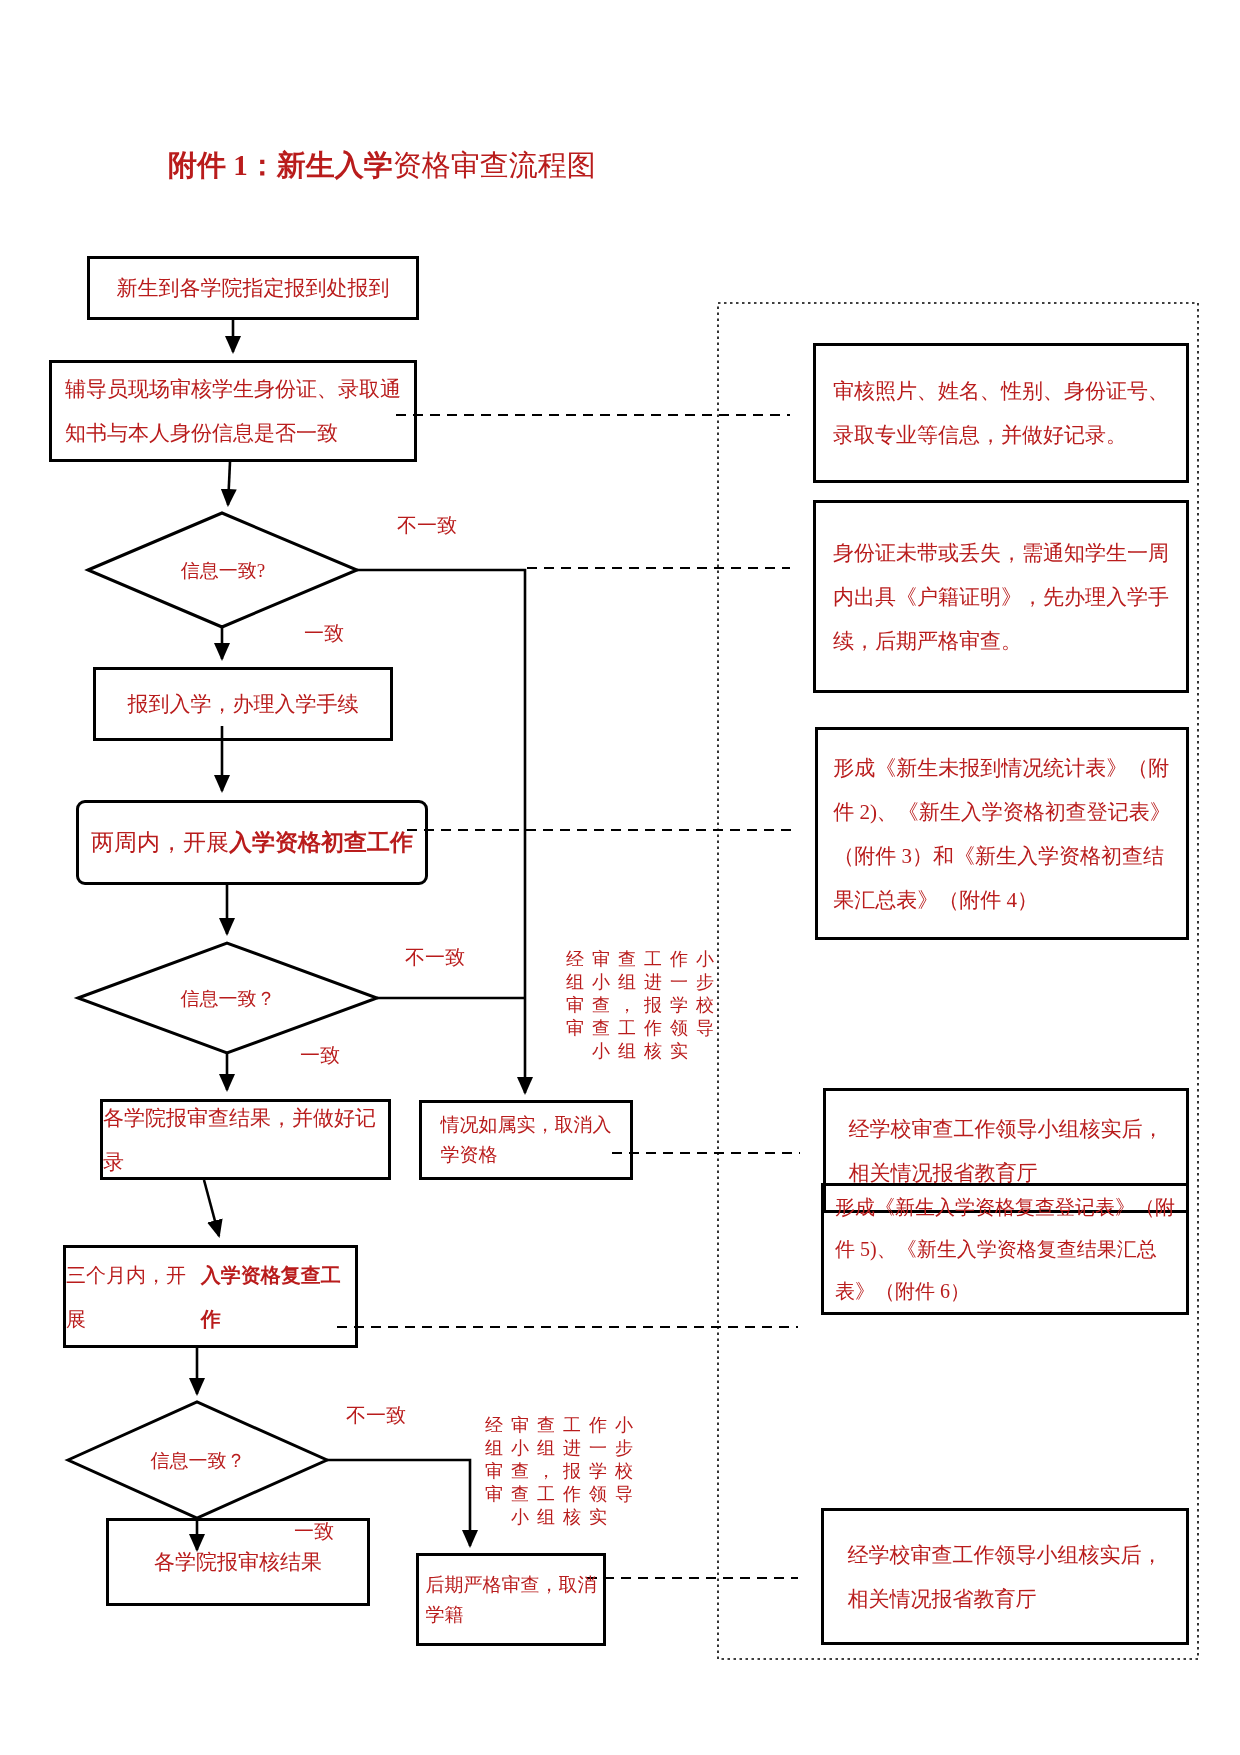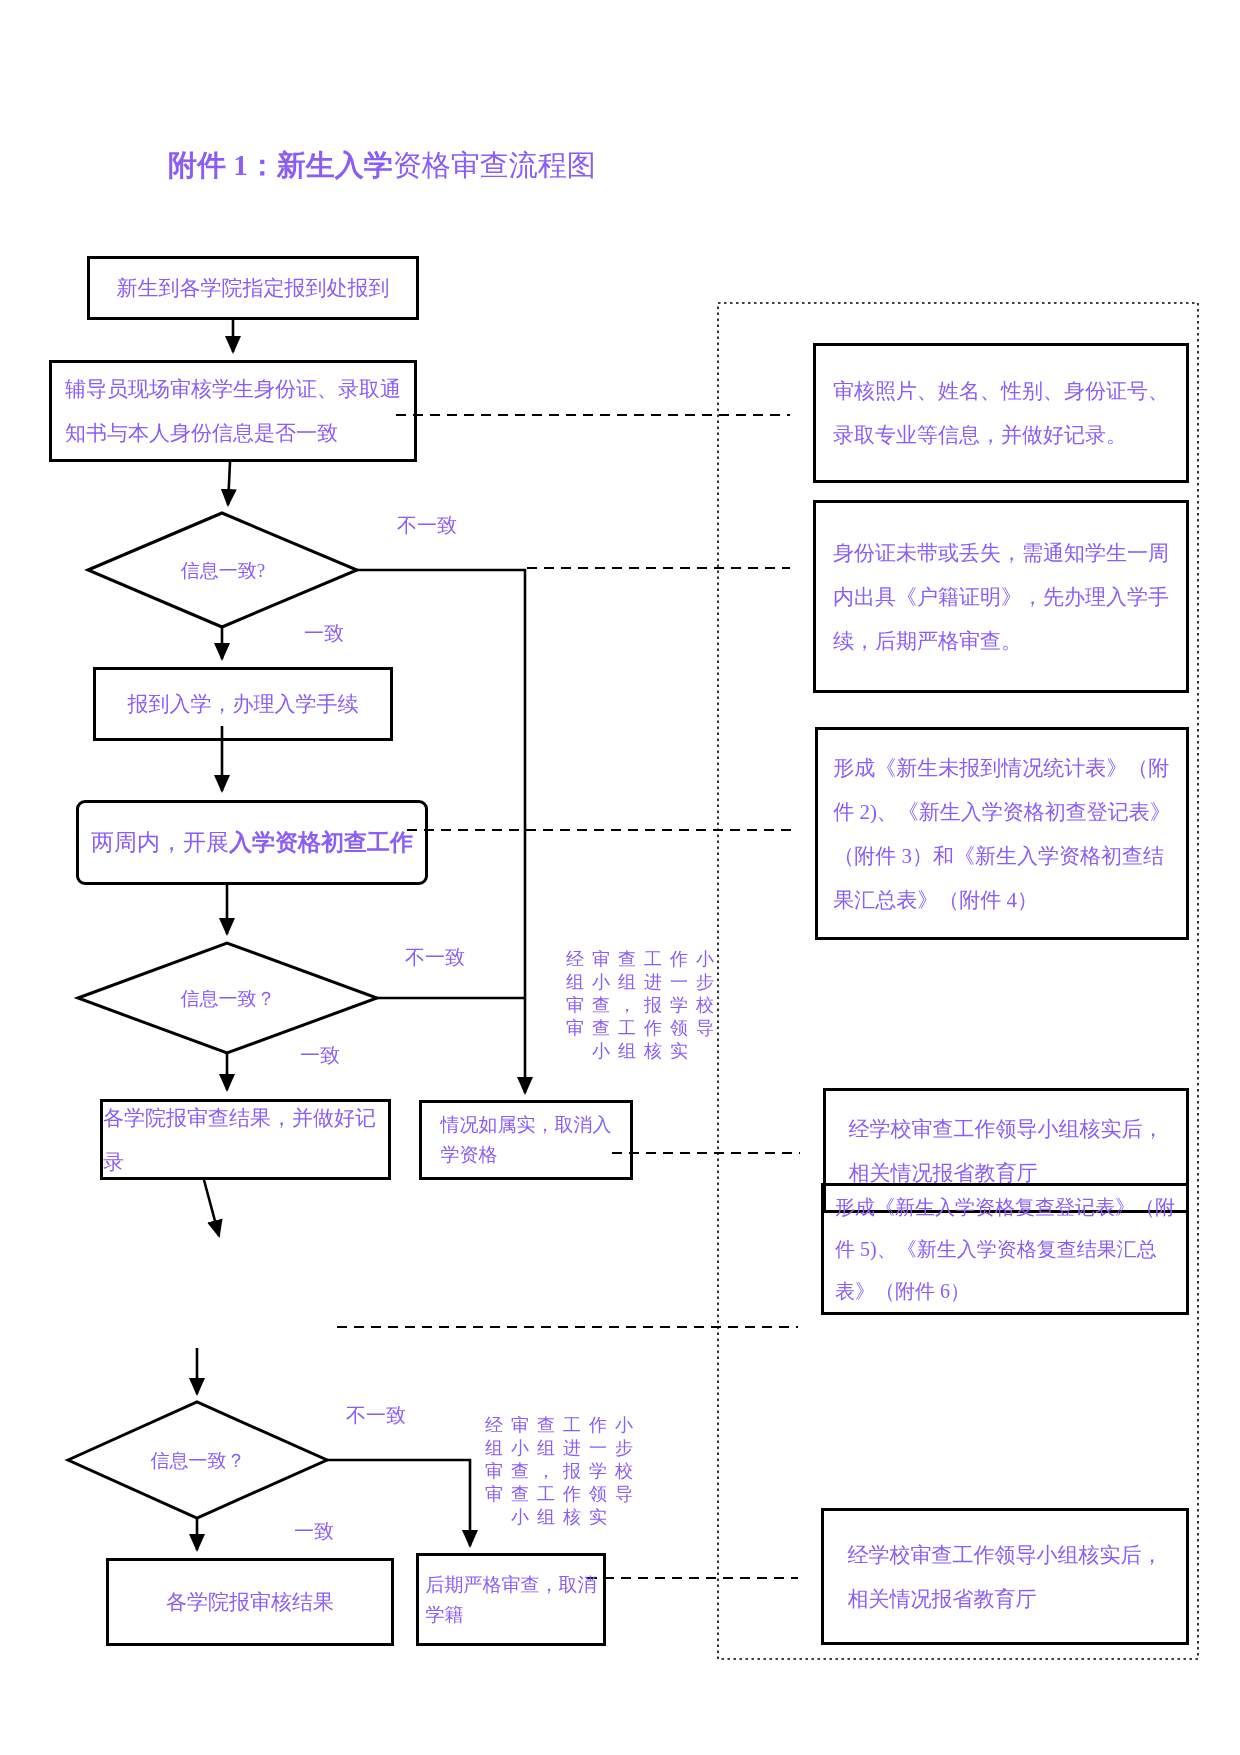--- a/index.html
+++ b/index.html
@@ -4,7 +4,7 @@
 <style>
   html,body{margin:0;padding:0;background:#fff;}
   #page{position:relative;width:1240px;height:1755px;background:#fff;overflow:hidden;
-        font-family:"Liberation Serif","DejaVu Serif",serif;color:#8b5cf6;}
+        font-family:"Liberation Serif","DejaVu Serif",serif;color:#b91c1c;}
   #lines{position:absolute;left:0;top:0;}
   .bx{position:absolute;box-sizing:border-box;border:3px solid #000;background:transparent;
       display:flex;align-items:center;justify-content:center;

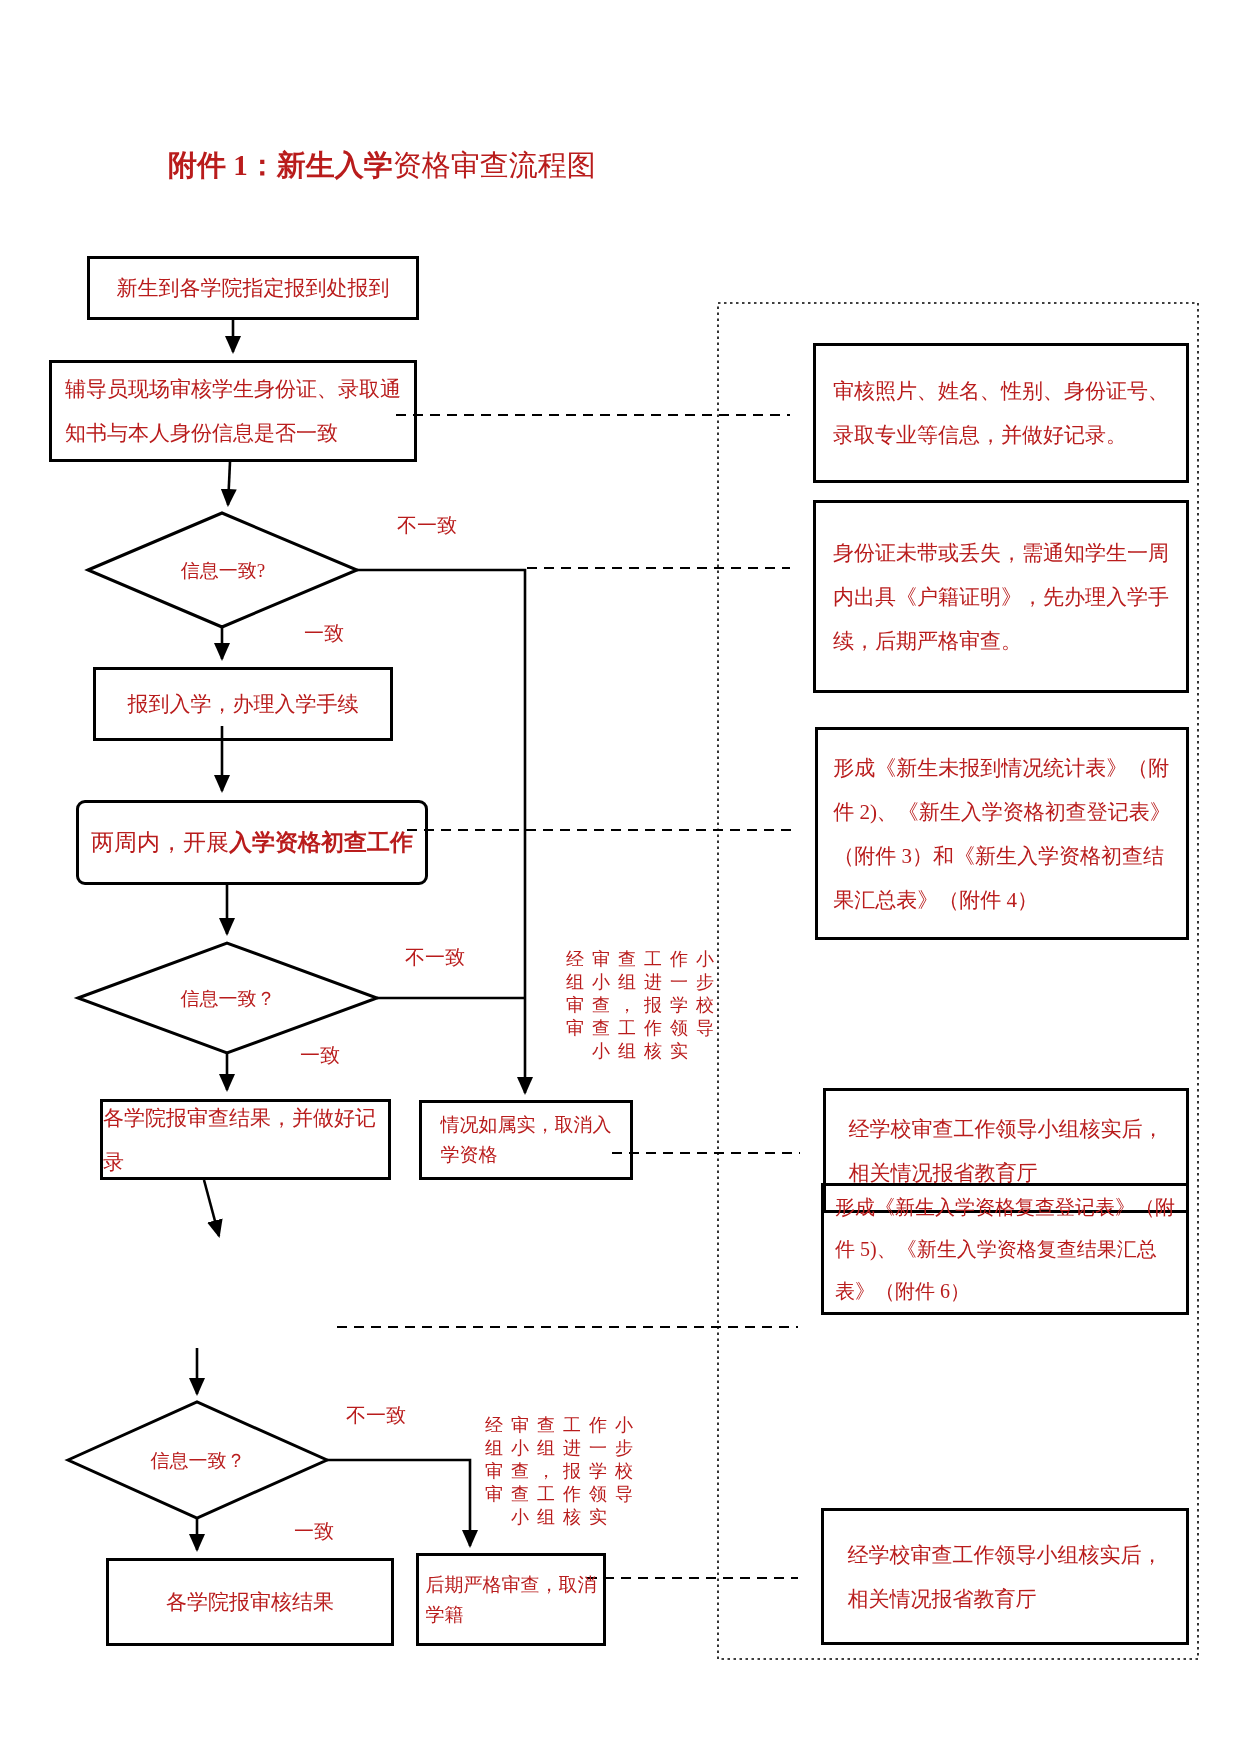--- a/index.html
+++ b/index.html
@@ -92,6 +92,9 @@
 审查工作领导
 小组核实</div>
 
+  <div class="bx" style="left:42px;top:1245px;width:295px;height:103px;font-size:20px;">
+    <span>三个月内，开展</span><span class="bd">入学资格复查工作</span>
+  </div>
 
   <div class="dtxt" style="left:68px;top:1448px;width:260px;">信息一致？</div>
   <div class="lbl" style="left:346px;top:1402px;">不一致</div>

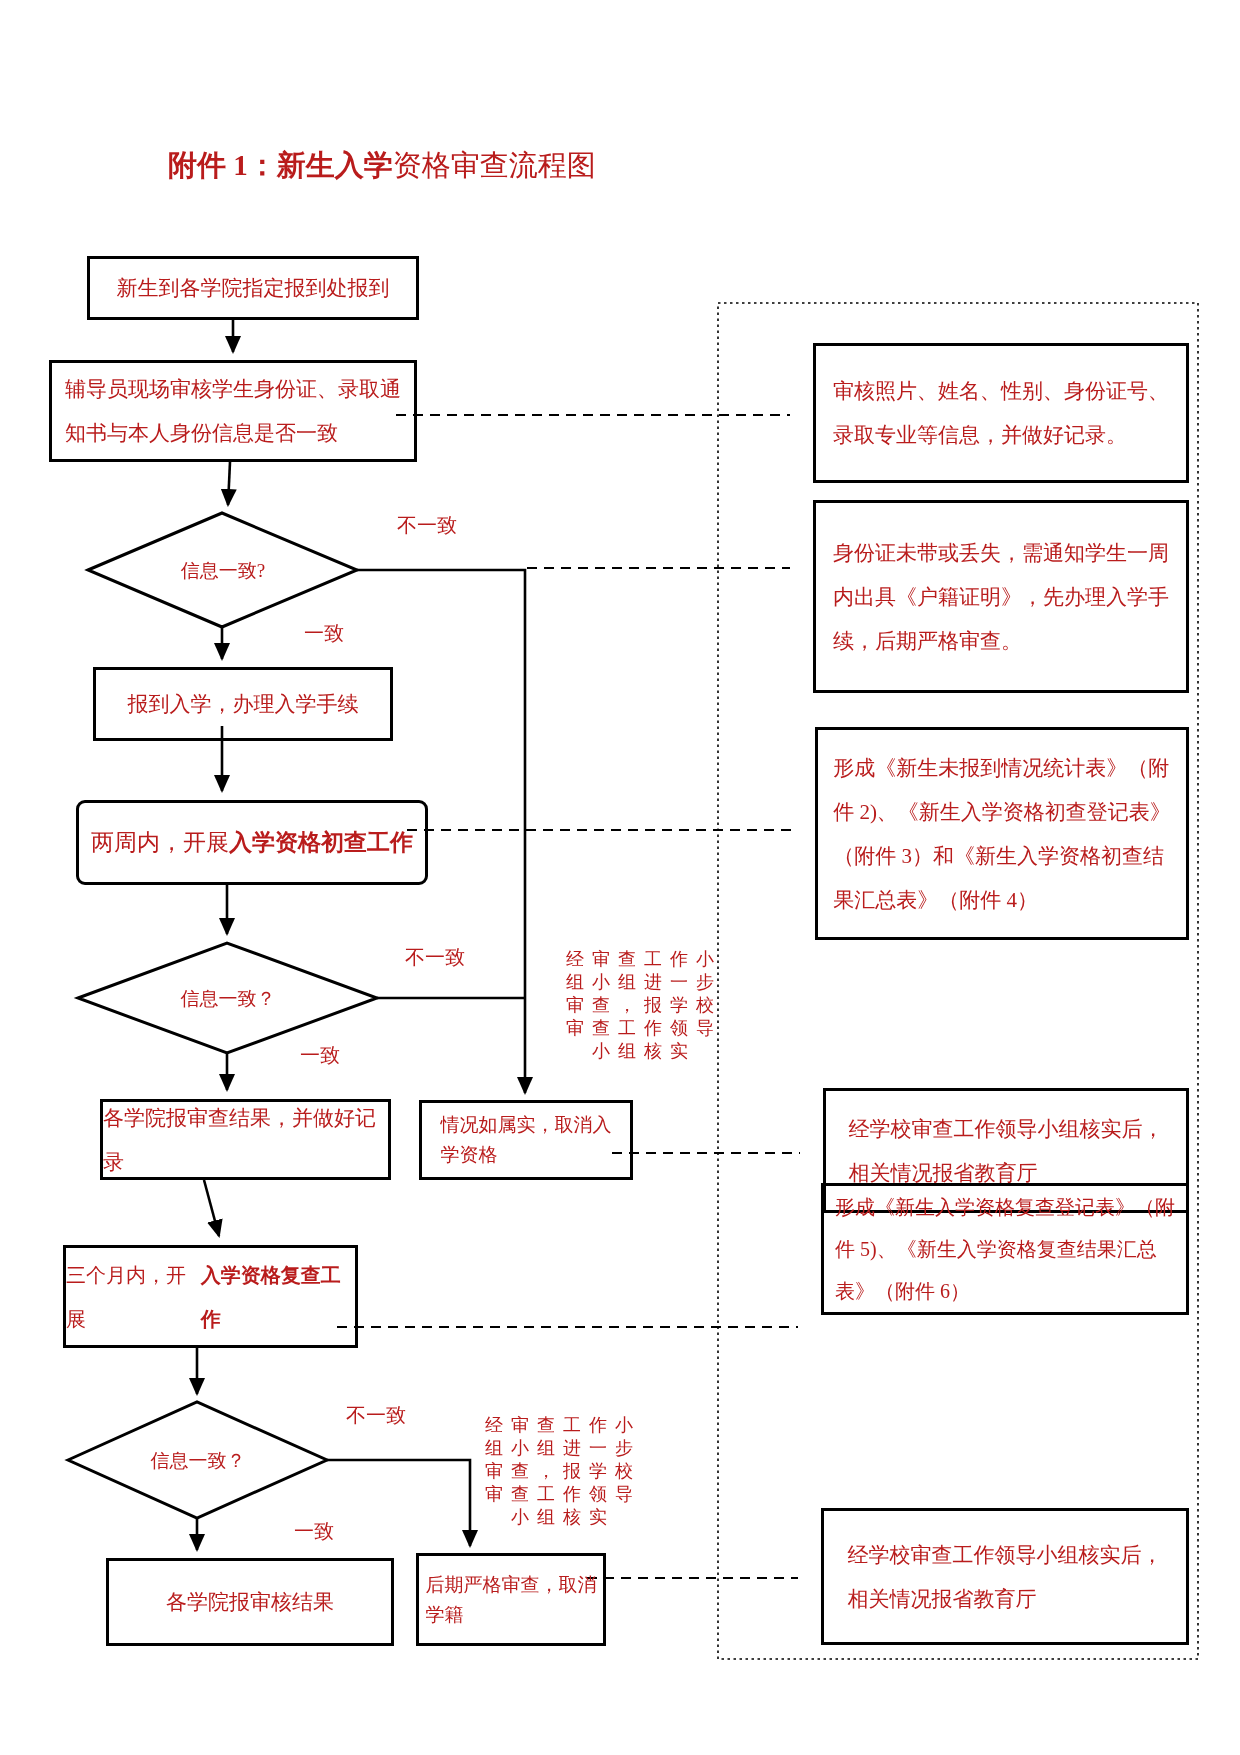--- a/index.html
+++ b/index.html
@@ -106,7 +106,7 @@
 审查工作领导
 小组核实</div>
 
-  <div class="bx" style="left:85px;top:1558px;width:288px;height:88px;">各学院报审核结果</div>
+  <div class="bx" style="left:85px;top:1518px;width:264px;height:88px;">各学院报审核结果</div>
 
   <div class="bx sm" style="left:395px;top:1553px;width:190px;height:93px;">后期严格审查，取消
 学籍</div>

